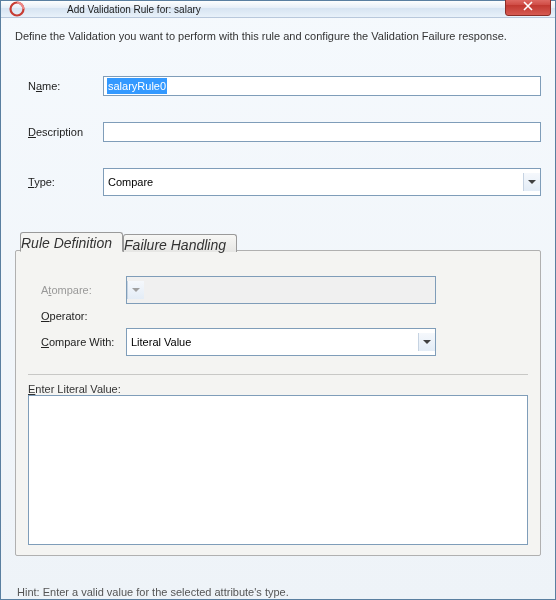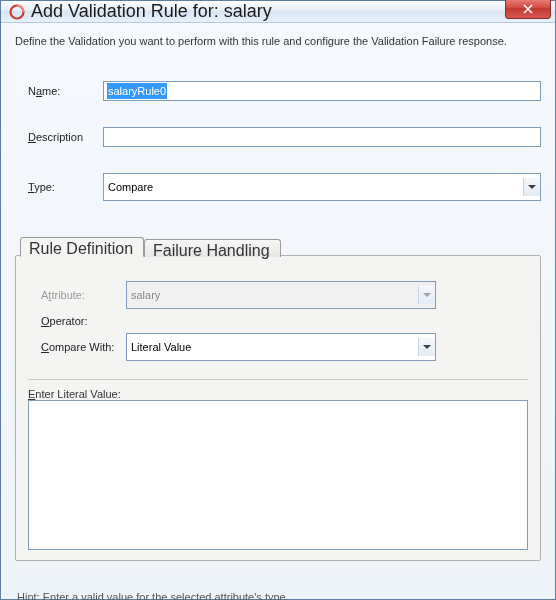--- a/index.html
+++ b/index.html
@@ -35,7 +35,8 @@
   .titlebar .title {
     flex: 1;
     color: #1a1a1a;
-    font-size: 18px;
+    font-size: 10px;
+    margin-left: 36px;
   }
   .close-btn {
     width: 46px; height: 20px;

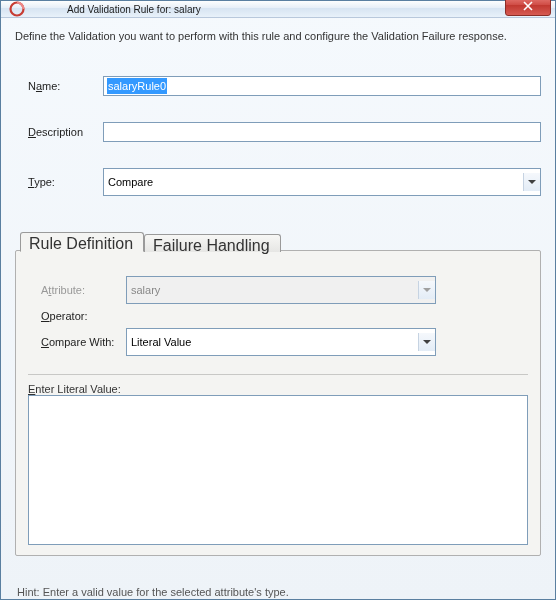--- a/index.html
+++ b/index.html
@@ -149,13 +149,14 @@
     border: 1px solid #9a9a9a;
     border-bottom: none;
     background: linear-gradient(#fdfdfd,#ededeb);
-    padding: 2px 10px 0 8px;
-    font-size: 16px;
+    padding: 2px 10px 0 0;
+    font-size: 14px;
     margin-right: 0px;
     border-top-left-radius: 3px;
     border-top-right-radius: 3px;
     position: relative;
     cursor: pointer;
+    font-style: italic;
   }
   .tab.active {
     background: #f4f4f2;

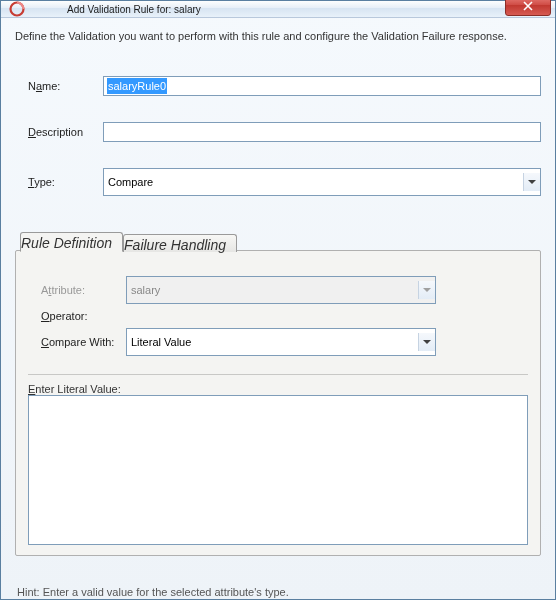--- a/index.html
+++ b/index.html
@@ -277,7 +277,7 @@
         <div class="tab-body">
 
           <div class="form-row attr">
-            <label><span>A</span><span class="underline">t</span><span>tribute:</span></label>
+            <label><span>A</span><span class="underline">t</span><span>ompare:</span></label>
             <div class="combo disabled">
               <span class="combo-text">salary</span>
               <span class="combo-arrow">

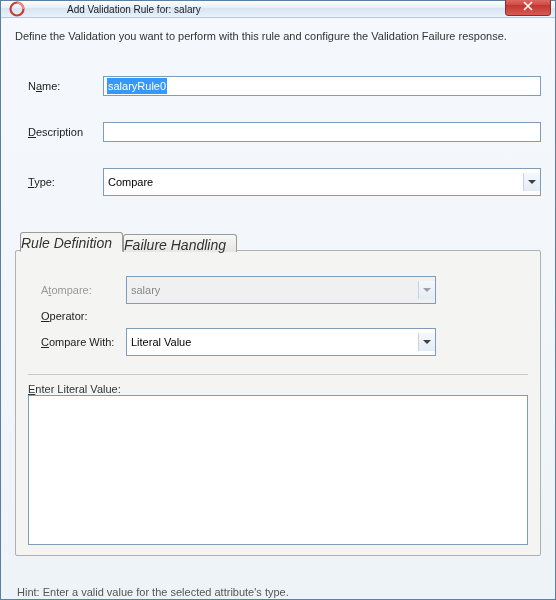--- a/index.html
+++ b/index.html
@@ -279,7 +279,6 @@
           <div class="form-row attr">
             <label><span>A</span><span class="underline">t</span><span>ompare:</span></label>
             <div class="combo disabled">
-              <span class="combo-text">salary</span>
               <span class="combo-arrow">
                 <svg width="8" height="5" viewBox="0 0 8 5">
                     <path d="M0 0 L4 4 L8 0 Z" fill="#a0a0a0"></path>

